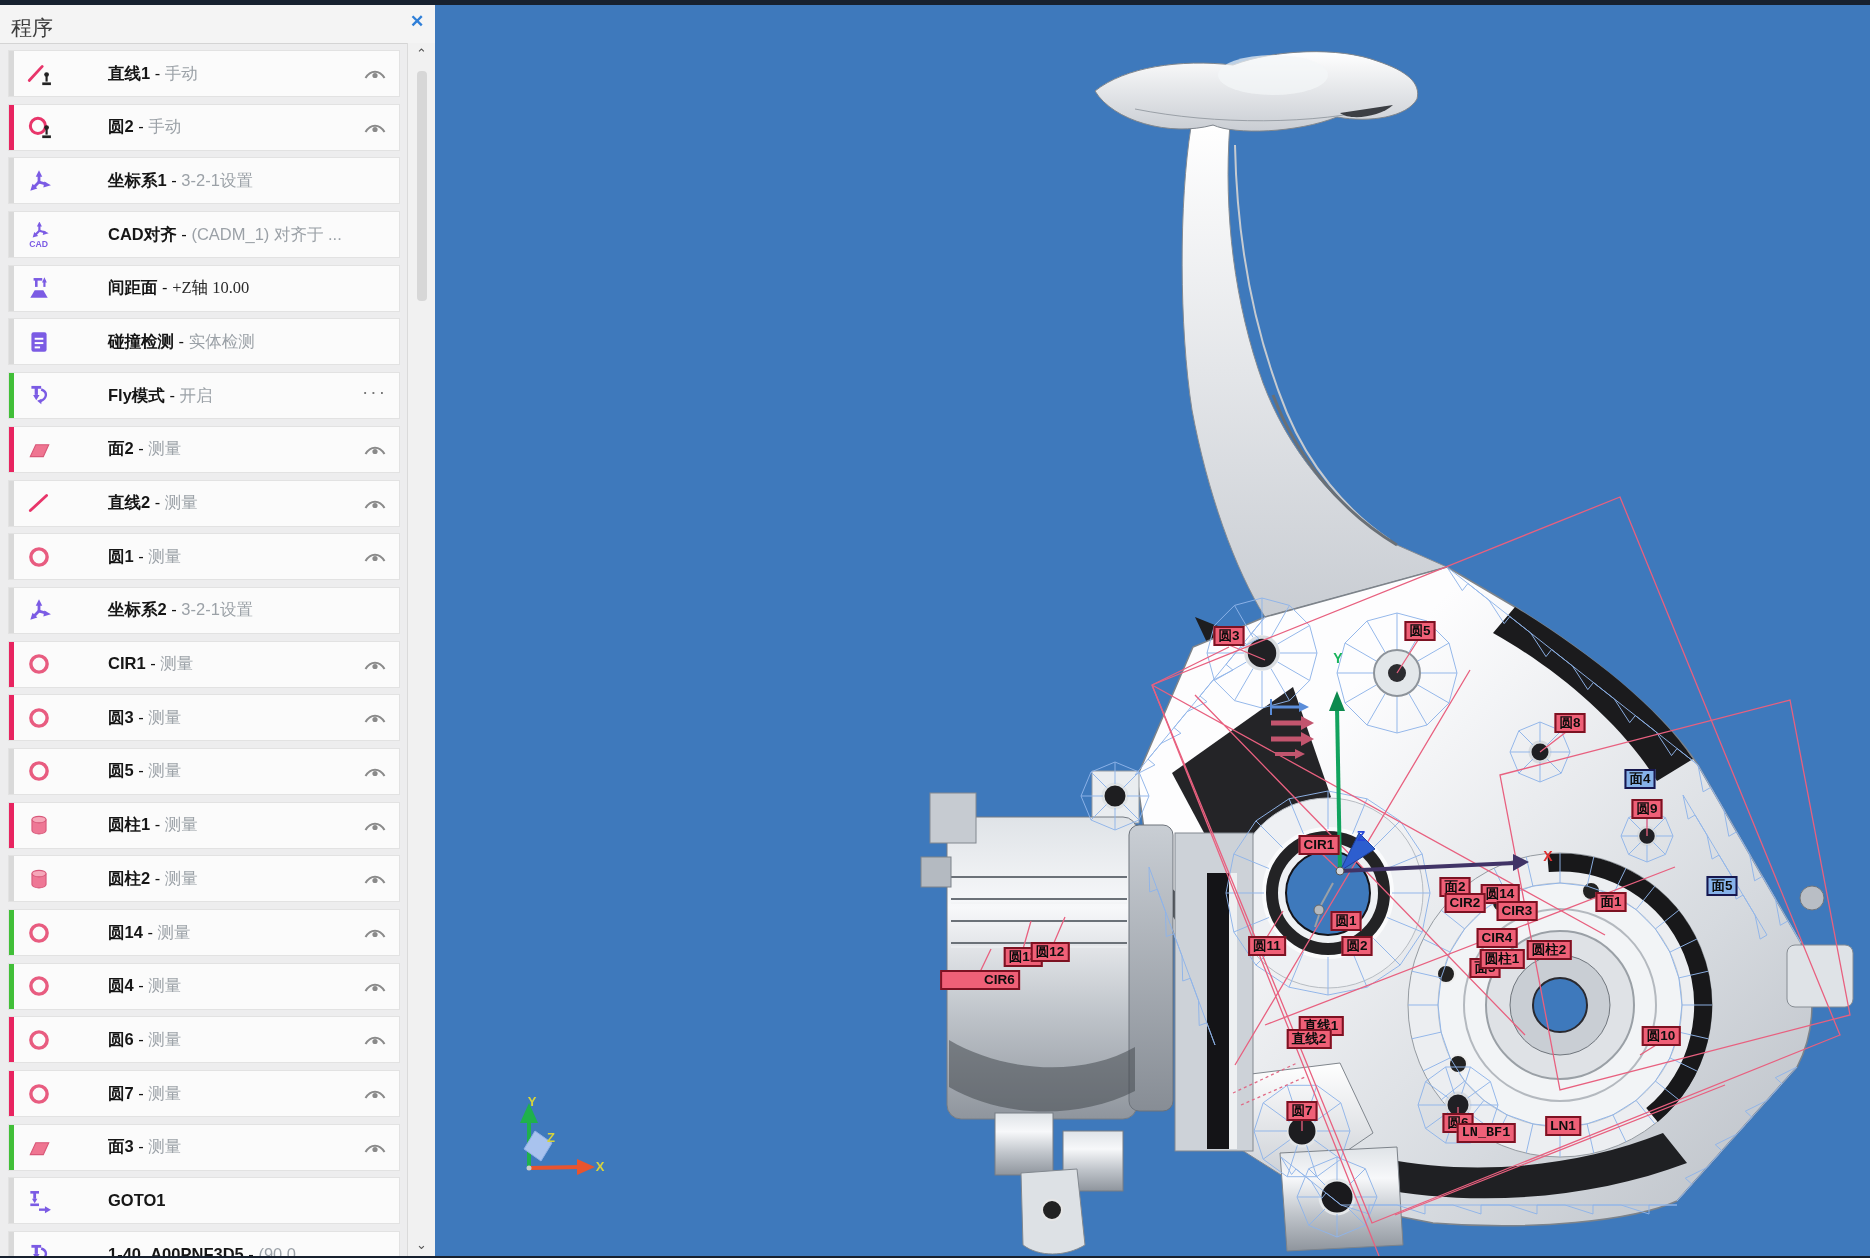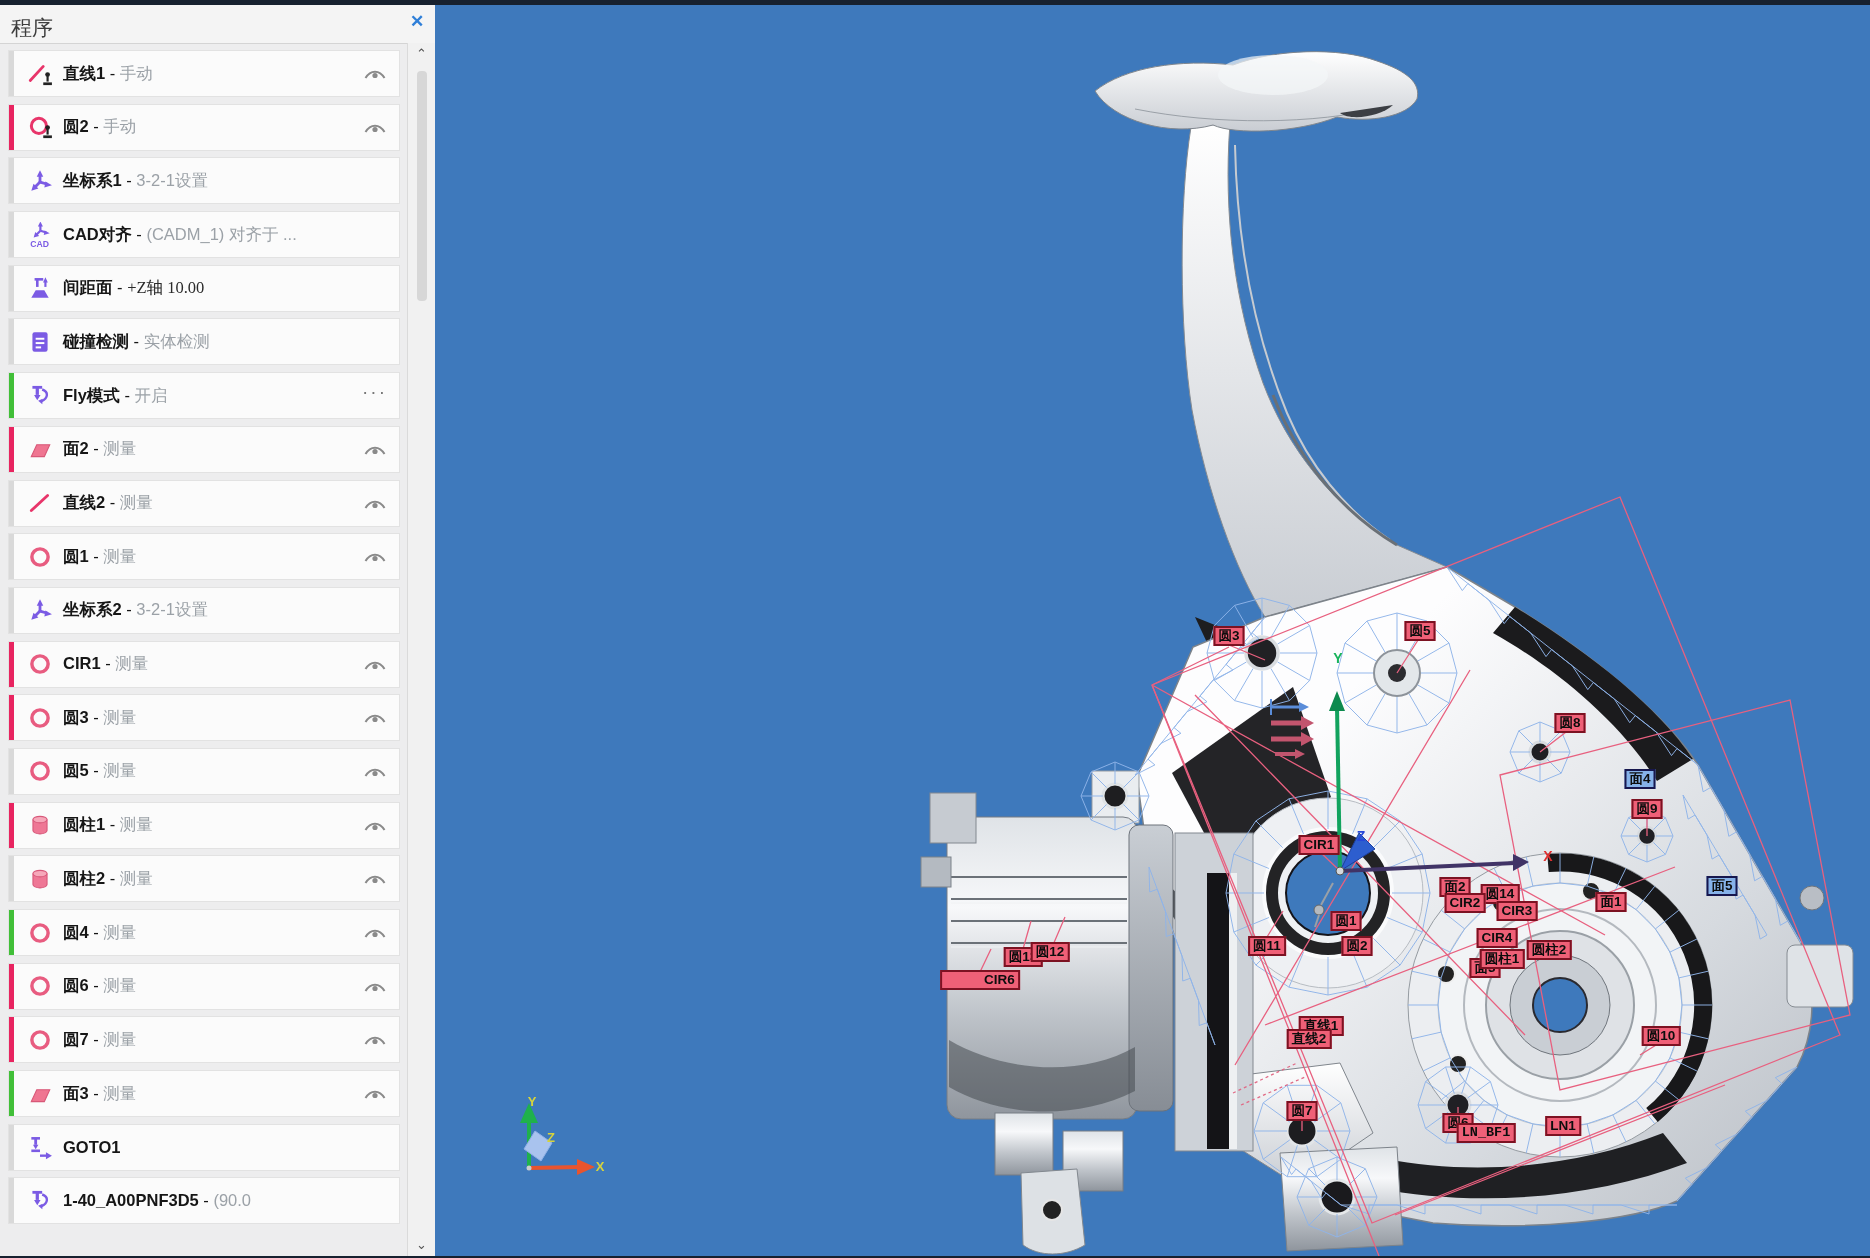--- a/index.html
+++ b/index.html
@@ -18,7 +18,7 @@
   .sb-divider{position:absolute;left:0;top:38px;width:100%;height:1px;background:#d4d4d4;}
   .rows{position:absolute;left:8px;top:45px;width:392px;bottom:0;overflow:hidden;}
   .row{position:relative;height:47px;margin-bottom:6.7px;background:#fbfbfb;border:1px solid #e2e2e2;
-       display:flex;align-items:center;cursor:pointer;}
+       display:flex;align-items:center;cursor:pointer;gap:38px;}
   .accent{position:absolute;left:0;top:0;width:5px;height:100%;}
   .accent.gray{background:#d9d9d9;} .accent.pink{background:#e82460;} .accent.green{background:#41bf38;}
   .ric{margin-left:10px;width:34px;height:34px;flex:0 0 34px;display:flex;align-items:center;justify-content:flex-end;}

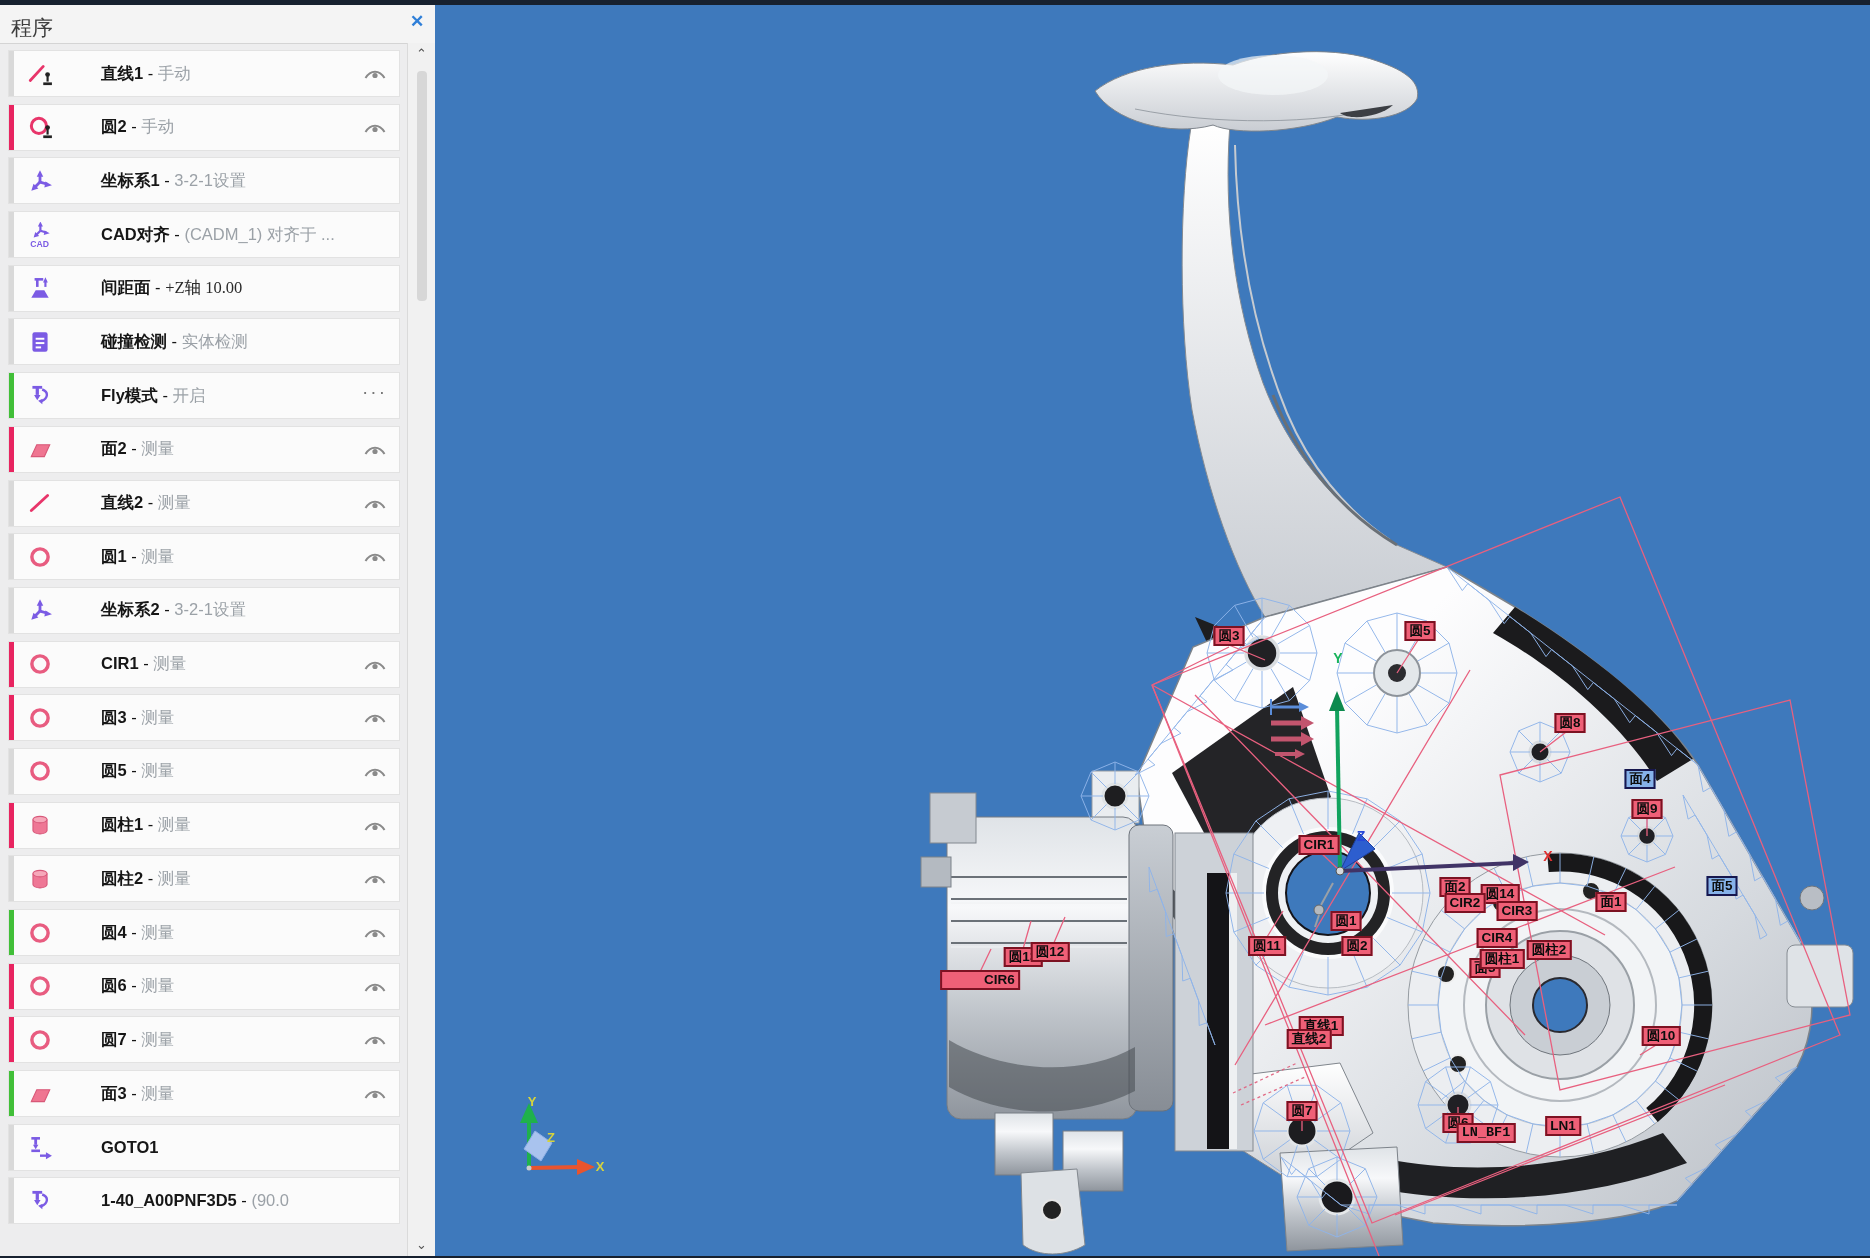--- a/index.html
+++ b/index.html
@@ -21,7 +21,7 @@
        display:flex;align-items:center;cursor:pointer;gap:38px;}
   .accent{position:absolute;left:0;top:0;width:5px;height:100%;}
   .accent.gray{background:#d9d9d9;} .accent.pink{background:#e82460;} .accent.green{background:#41bf38;}
-  .ric{margin-left:10px;width:34px;height:34px;flex:0 0 34px;display:flex;align-items:center;justify-content:flex-end;}
+  .ric{margin-left:17px;width:34px;height:34px;flex:0 0 34px;display:flex;align-items:center;justify-content:flex-start;}
   .rtx{margin-left:10px;font-size:16.5px;color:#161616;white-space:nowrap;}
   .rtx b{font-weight:600;}
   .sfx{color:#9ba1a7;font-weight:400;}

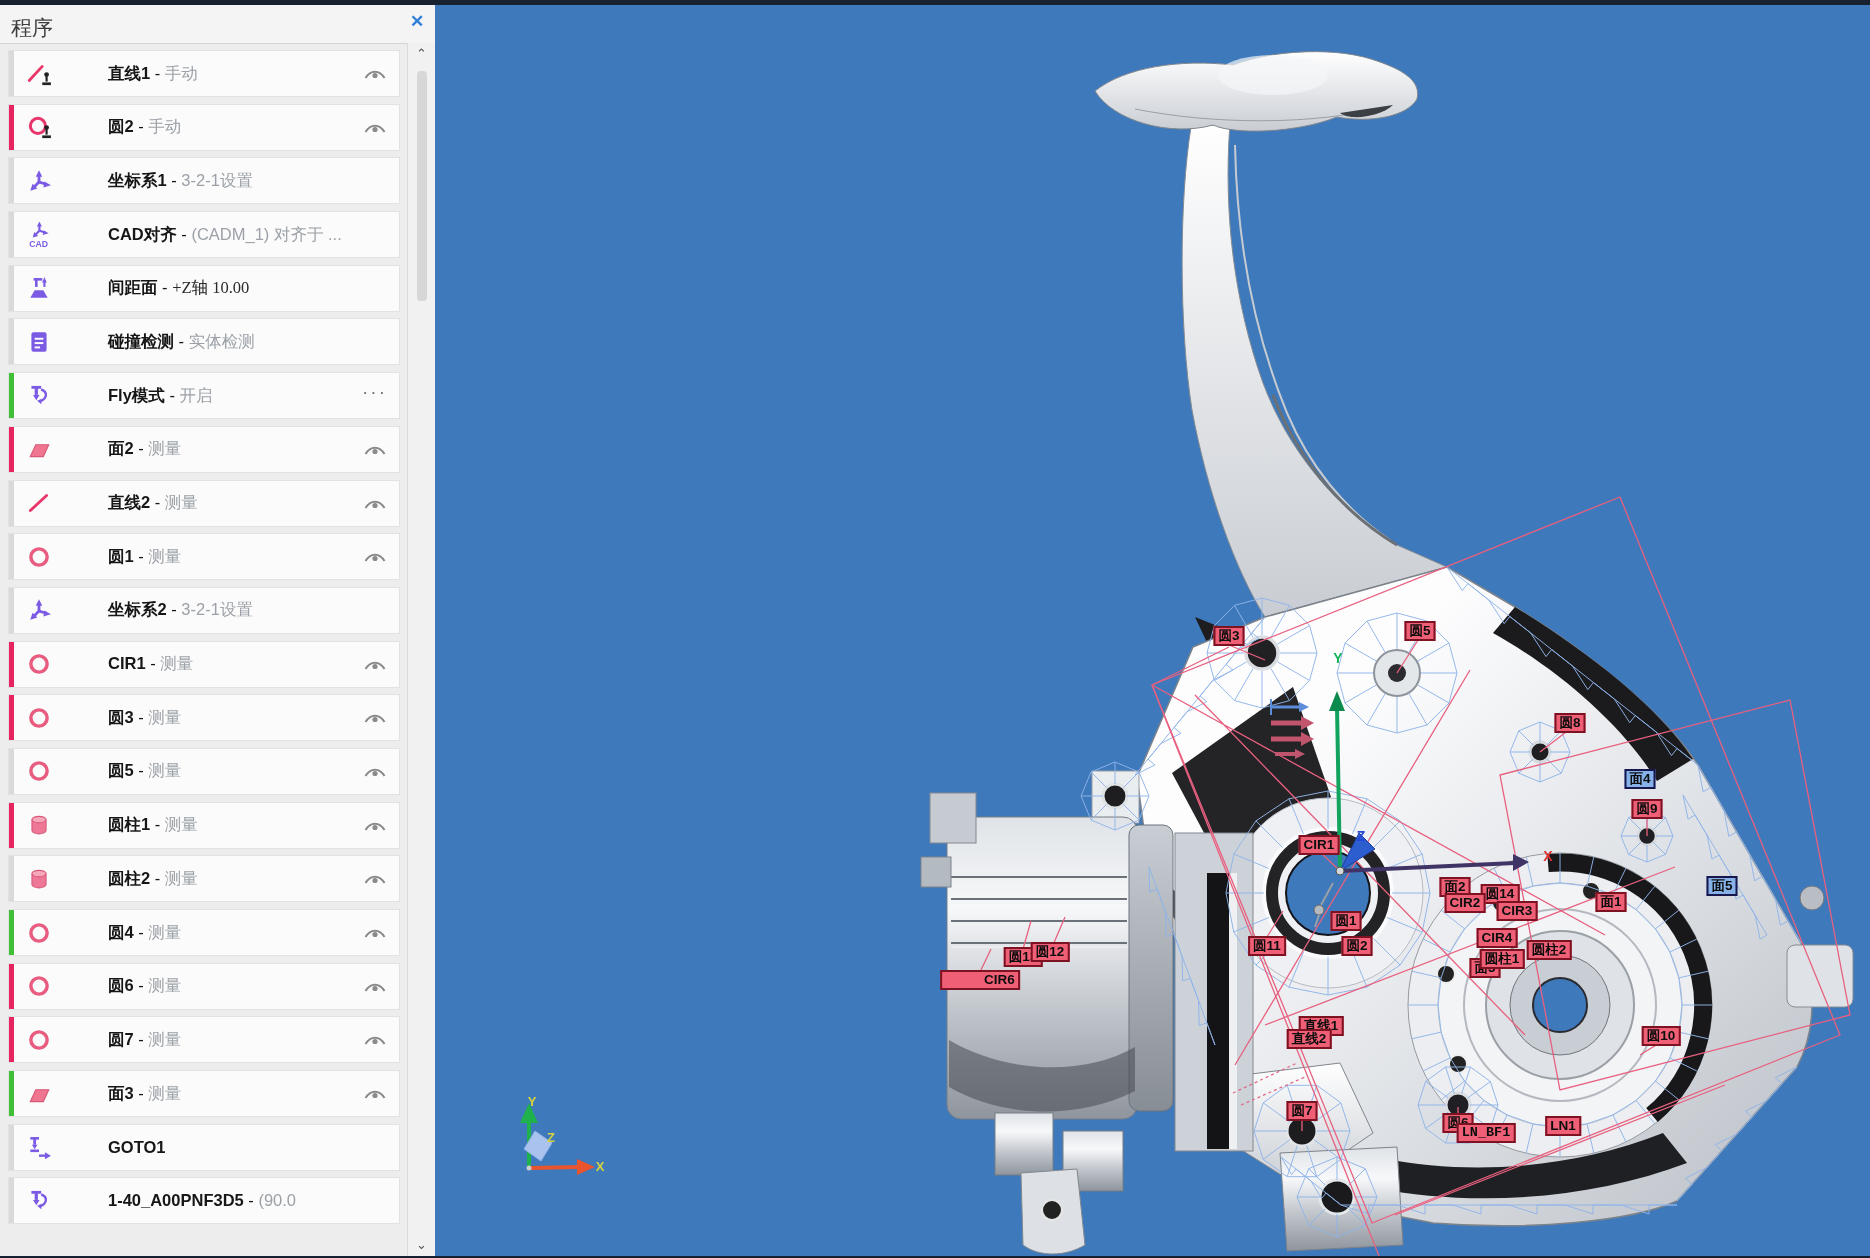--- a/index.html
+++ b/index.html
@@ -308,6 +308,21 @@
             </svg>
           </span>
           <span class="rtx"><b>圆柱2</b> - <span class="sfx">测量</span></span>
+          <span class="trail">
+            <svg width="24" height="15" viewBox="0 0 24 15">
+              <path d="M2.5 12 C7.5 3.5 16.5 3.5 21.5 12" stroke="#8a8a8a" stroke-width="2" fill="none"></path>
+              <circle cx="12" cy="9.5" r="2.6" fill="#8a8a8a"></circle>
+            </svg>
+          </span>
+        </div>
+        <div class="row">
+          <span class="accent green"></span>
+          <span class="ric">
+            <svg width="26" height="26" viewBox="0 0 24 24">
+              <circle cx="12" cy="12" r="7.5" stroke="#e85c80" stroke-width="3.2" fill="none"></circle>
+            </svg>
+          </span>
+          <span class="rtx"><b>圆14</b> - <span class="sfx">测量</span></span>
           <span class="trail">
             <svg width="24" height="15" viewBox="0 0 24 15">
               <path d="M2.5 12 C7.5 3.5 16.5 3.5 21.5 12" stroke="#8a8a8a" stroke-width="2" fill="none"></path>

